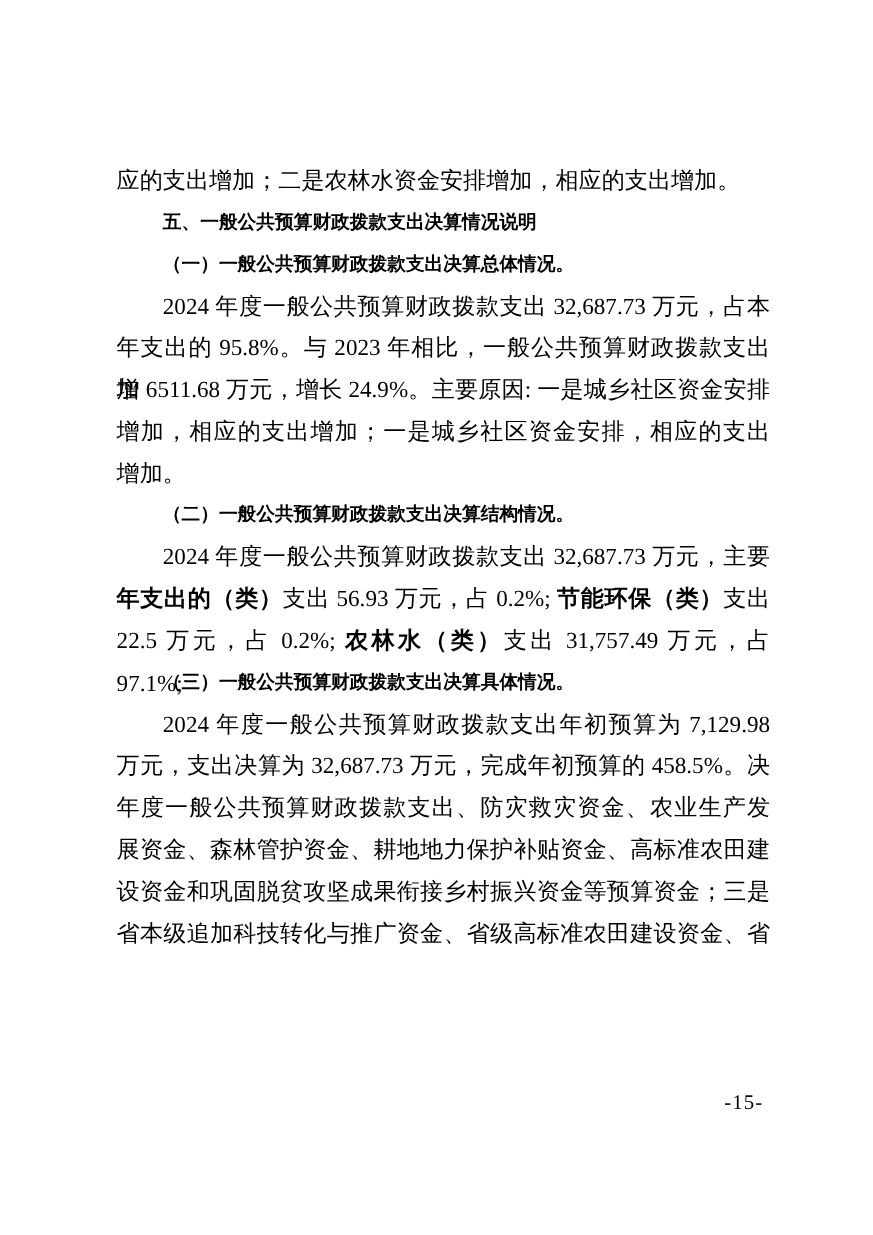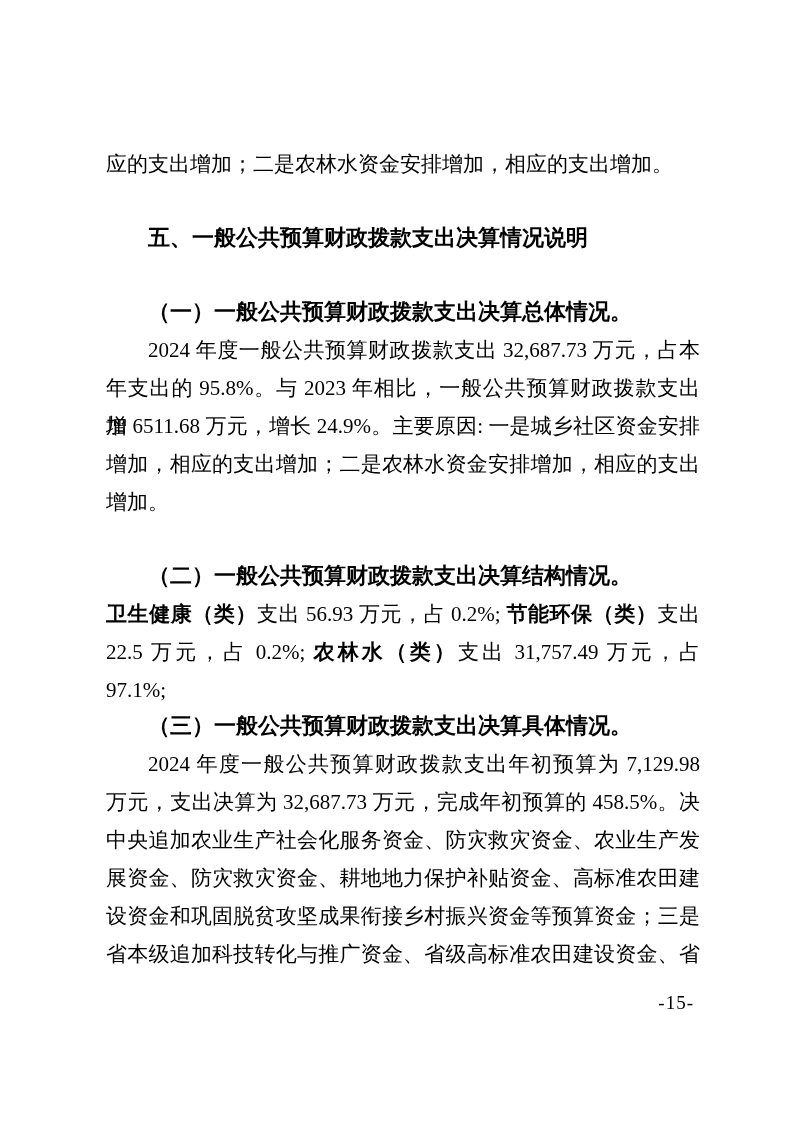--- a/index.html
+++ b/index.html
@@ -41,8 +41,7 @@
   .line.heading {
     font-family: "Liberation Sans", sans-serif;
     font-weight: 700;
-    font-size: 22px;
-    margin-top: 36px;
+    font-size: 17px;
   }
   .b {
     font-family: "Liberation Sans", sans-serif;

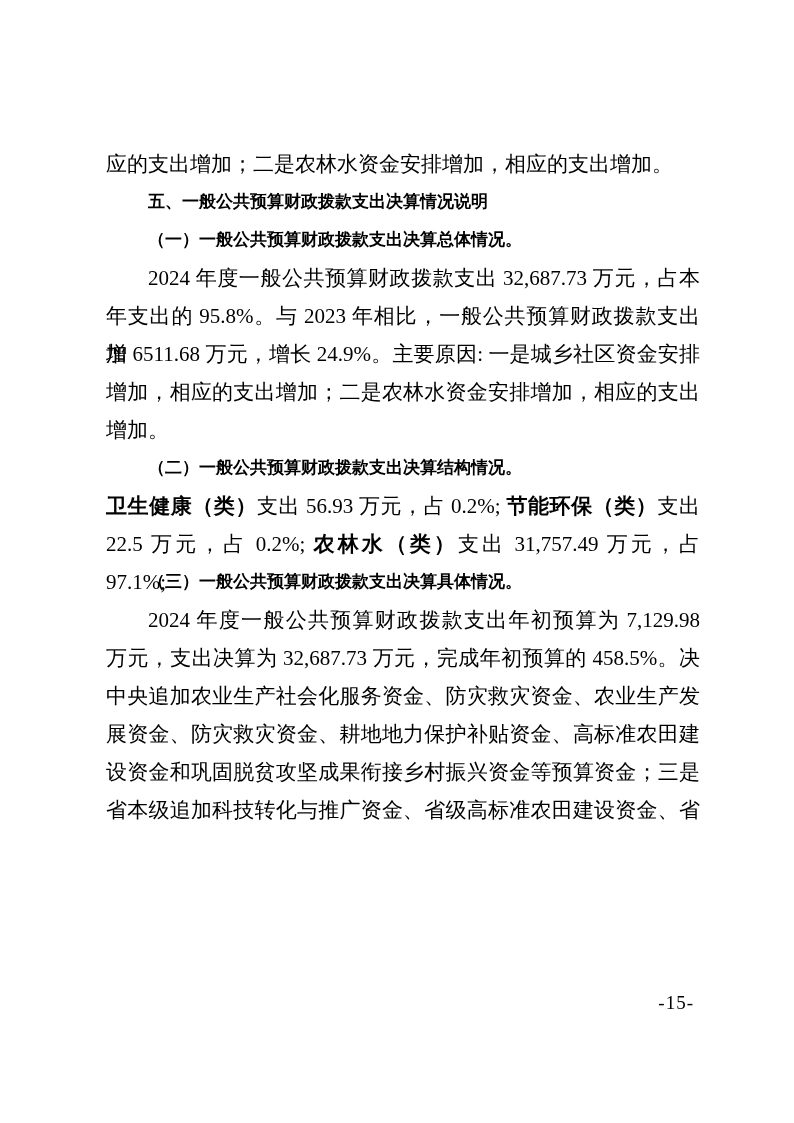--- a/index.html
+++ b/index.html
@@ -67,7 +67,7 @@
       <div class="line indent justify"><span>2024 年度一般公共预算财政拨款支出 32,687.73 万元，占本</span></div>
       <div class="line justify"><span>年支出的 95.8%。与 2023 年相比，一般公共预算财政拨款支出增</span></div>
       <div class="line justify"><span>加 6511.68 万元，增长 24.9%。主要原因: 一是城乡社区资金安排</span></div>
-      <div class="line justify"><span>增加，相应的支出增加；二是农林水资金安排增加，相应的支出</span></div>
+      <div class="line justify"><span>增加，相应的支出增加；一是城乡社区资金安排，相应的支出</span></div>
       <div class="line"><span>增加。</span></div>
       <div class="line heading indent"><span class="b">（二）一般公共预算财政拨款支出决算结构情况。</span></div>
       <div class="line justify"><span class="b">卫生健康（类）</span><span>支出 56.93 万元，占 0.2%; </span><span class="b">节能环保（类）</span><span>支出</span></div>

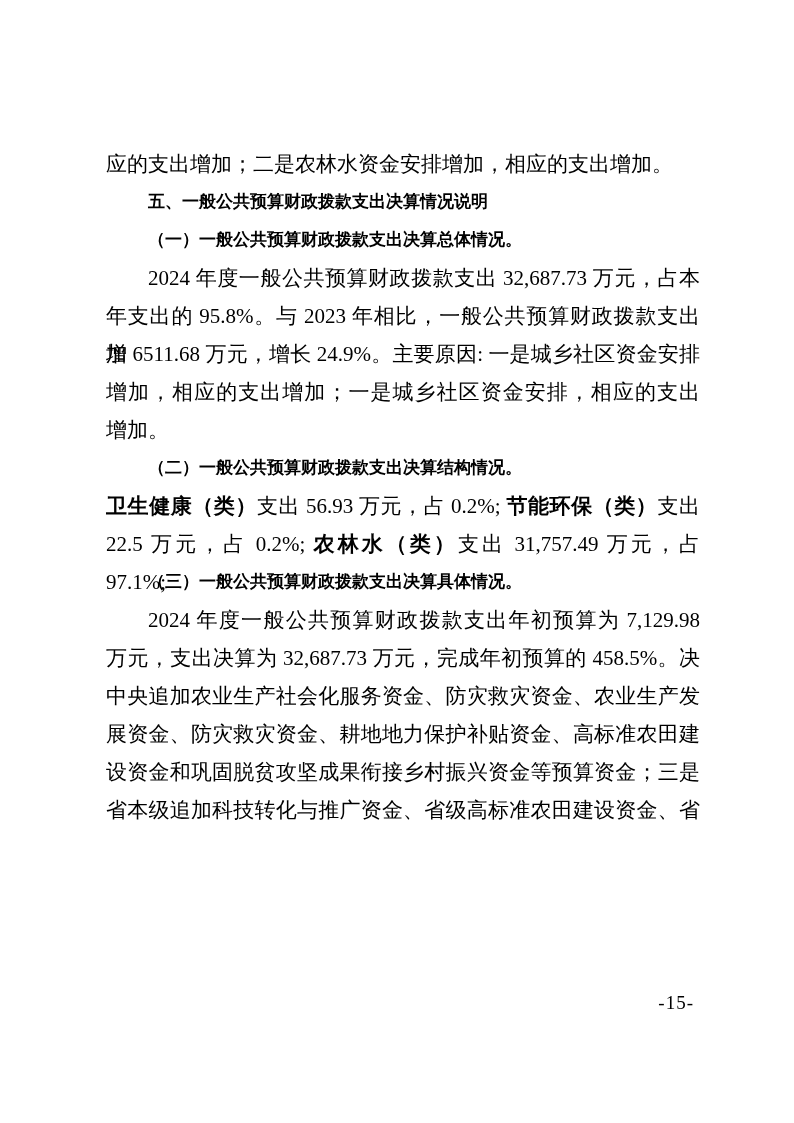--- a/index.html
+++ b/index.html
@@ -70,6 +70,7 @@
       <div class="line justify"><span>增加，相应的支出增加；一是城乡社区资金安排，相应的支出</span></div>
       <div class="line"><span>增加。</span></div>
       <div class="line heading indent"><span class="b">（二）一般公共预算财政拨款支出决算结构情况。</span></div>
+      <div class="line indent justify"><span>2024 年度一般公共预算财政拨款支出 32,687.73 万元，主要</span></div>
       <div class="line justify"><span class="b">卫生健康（类）</span><span>支出 56.93 万元，占 0.2%; </span><span class="b">节能环保（类）</span><span>支出</span></div>
       <div class="line justify"><span>22.5 万元，占 0.2%; </span><span class="b">农林水（类）</span><span>支出 31,757.49 万元，占 97.1%;</span></div>
       <div class="line heading indent"><span class="b">（三）一般公共预算财政拨款支出决算具体情况。</span></div>

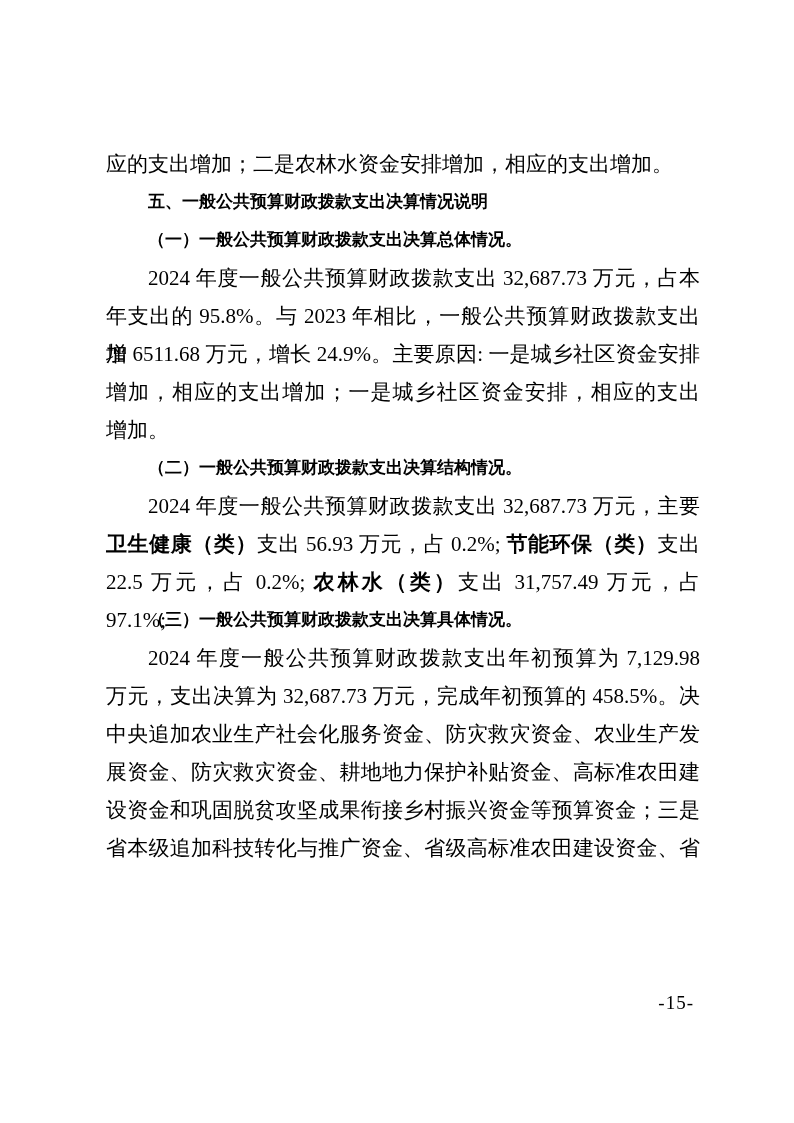--- a/index.html
+++ b/index.html
@@ -71,7 +71,7 @@
       <div class="line"><span>增加。</span></div>
       <div class="line heading indent"><span class="b">（二）一般公共预算财政拨款支出决算结构情况。</span></div>
       <div class="line indent justify"><span>2024 年度一般公共预算财政拨款支出 32,687.73 万元，主要</span></div>
-      <div class="line justify"><span class="b">卫生健康（类）</span><span>支出 56.93 万元，占 0.2%; </span><span class="b">节能环保（类）</span><span>支出</span></div>
+      <div class="line justify"><span class="b">年支出的（类）</span><span>支出 56.93 万元，占 0.2%; </span><span class="b">节能环保（类）</span><span>支出</span></div>
       <div class="line justify"><span>22.5 万元，占 0.2%; </span><span class="b">农林水（类）</span><span>支出 31,757.49 万元，占 97.1%;</span></div>
       <div class="line heading indent"><span class="b">（三）一般公共预算财政拨款支出决算具体情况。</span></div>
       <div class="line indent justify"><span>2024 年度一般公共预算财政拨款支出年初预算为 7,129.98</span></div>

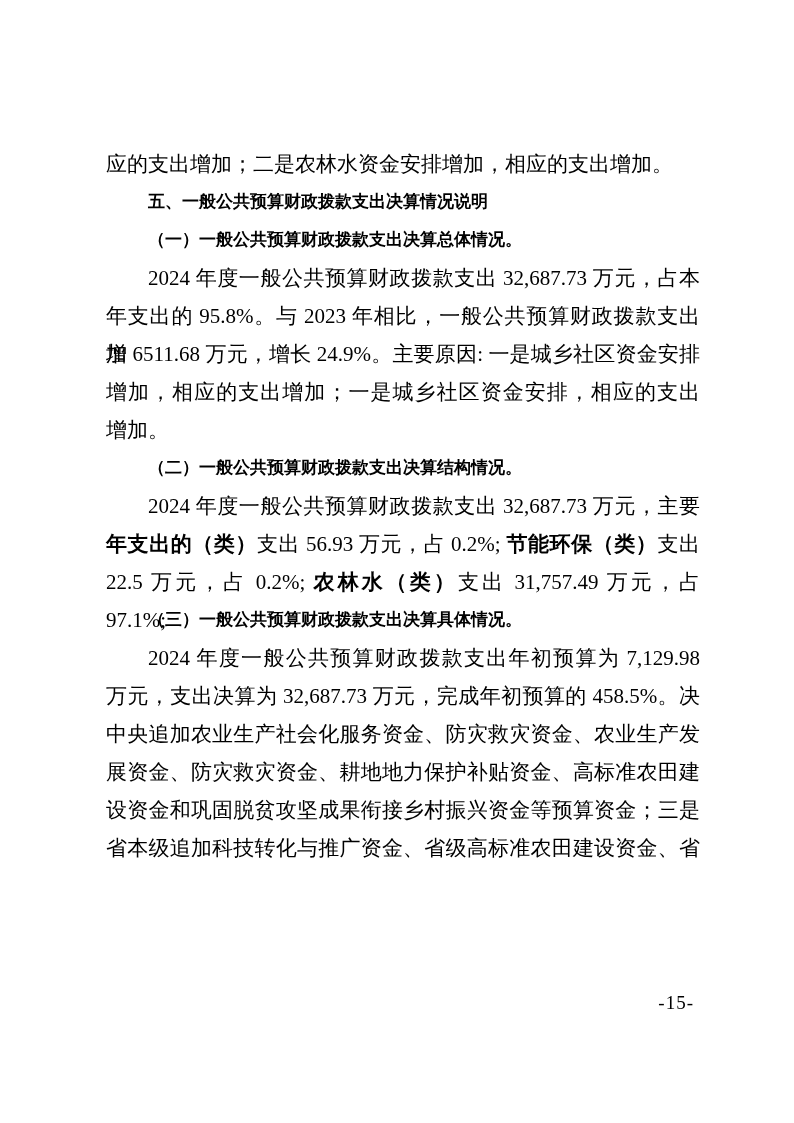--- a/index.html
+++ b/index.html
@@ -76,7 +76,7 @@
       <div class="line heading indent"><span class="b">（三）一般公共预算财政拨款支出决算具体情况。</span></div>
       <div class="line indent justify"><span>2024 年度一般公共预算财政拨款支出年初预算为 7,129.98</span></div>
       <div class="line justify"><span>万元，支出决算为 32,687.73 万元，完成年初预算的 458.5%。决</span></div>
-      <div class="line justify"><span>中央追加农业生产社会化服务资金、防灾救灾资金、农业生产发</span></div>
+      <div class="line justify"><span>年度一般公共预算财政拨款支出、防灾救灾资金、农业生产发</span></div>
       <div class="line justify"><span>展资金、防灾救灾资金、耕地地力保护补贴资金、高标准农田建</span></div>
       <div class="line justify"><span>设资金和巩固脱贫攻坚成果衔接乡村振兴资金等预算资金；三是</span></div>
       <div class="line justify"><span>省本级追加科技转化与推广资金、省级高标准农田建设资金、省</span></div>

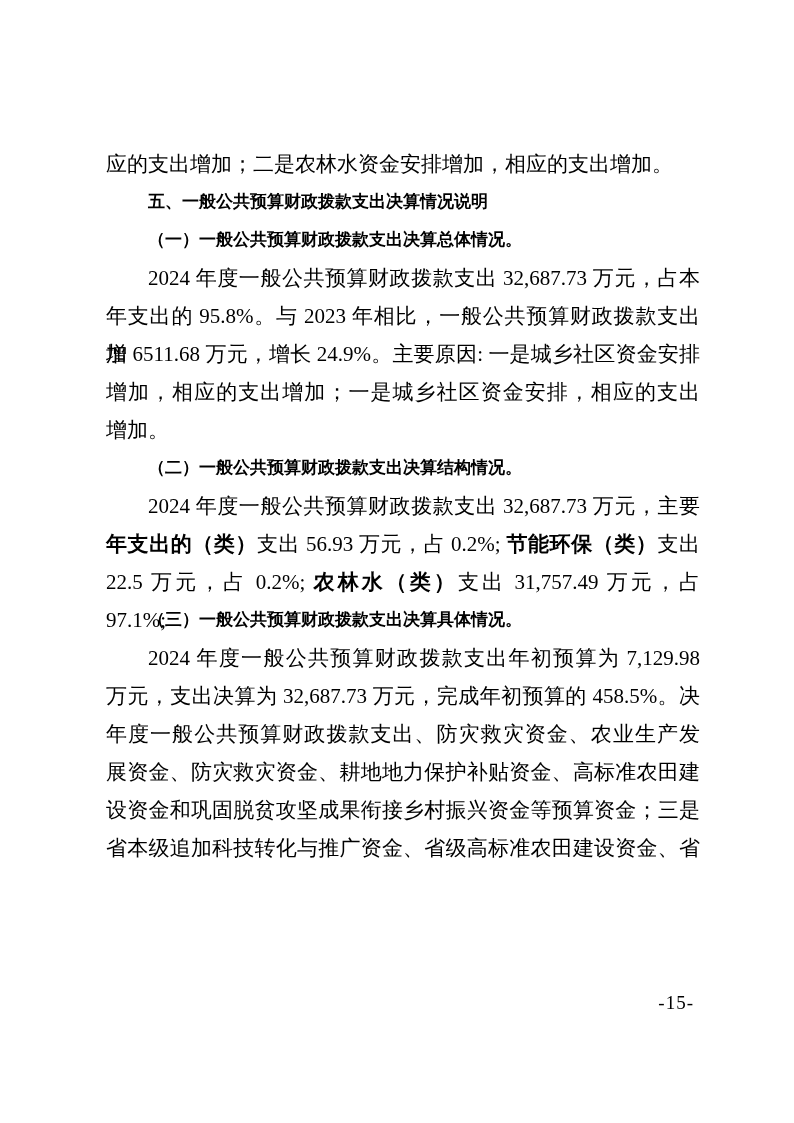--- a/index.html
+++ b/index.html
@@ -77,7 +77,7 @@
       <div class="line indent justify"><span>2024 年度一般公共预算财政拨款支出年初预算为 7,129.98</span></div>
       <div class="line justify"><span>万元，支出决算为 32,687.73 万元，完成年初预算的 458.5%。决</span></div>
       <div class="line justify"><span>年度一般公共预算财政拨款支出、防灾救灾资金、农业生产发</span></div>
-      <div class="line justify"><span>展资金、防灾救灾资金、耕地地力保护补贴资金、高标准农田建</span></div>
+      <div class="line justify"><span>展资金、森林管护资金、耕地地力保护补贴资金、高标准农田建</span></div>
       <div class="line justify"><span>设资金和巩固脱贫攻坚成果衔接乡村振兴资金等预算资金；三是</span></div>
       <div class="line justify"><span>省本级追加科技转化与推广资金、省级高标准农田建设资金、省</span></div>
     </div>

